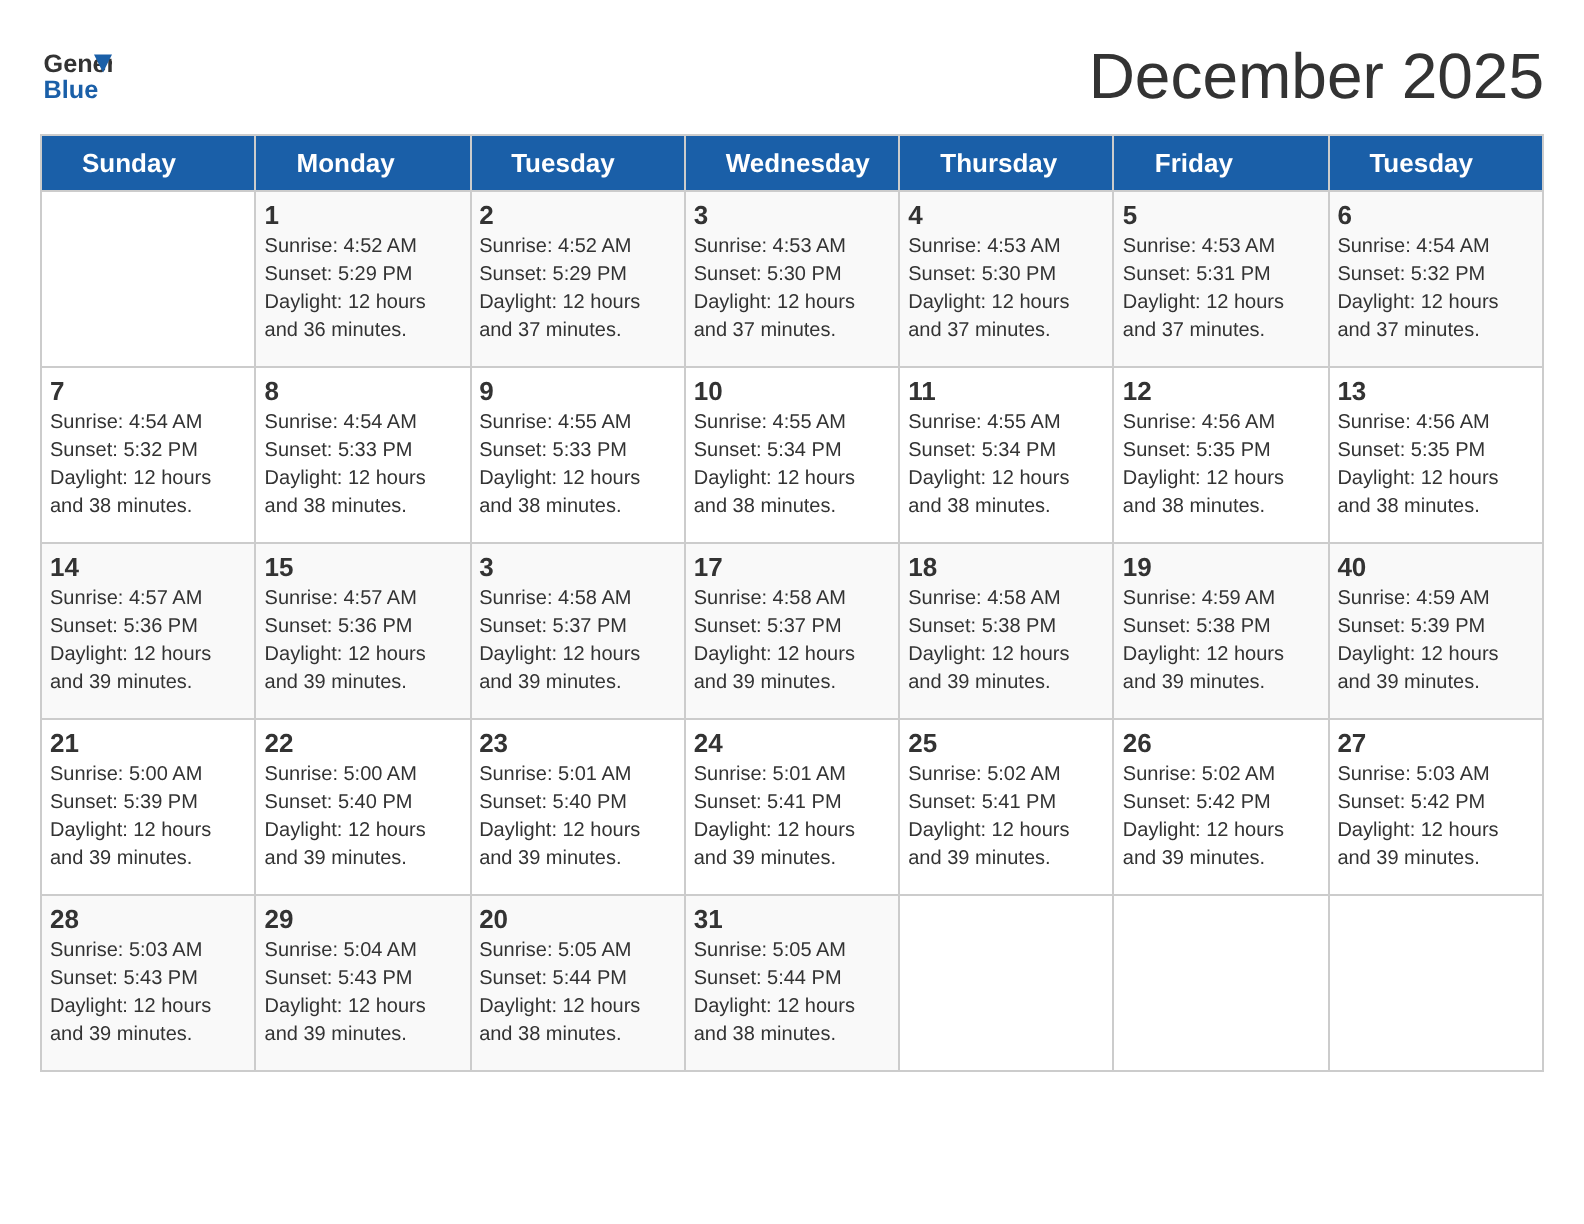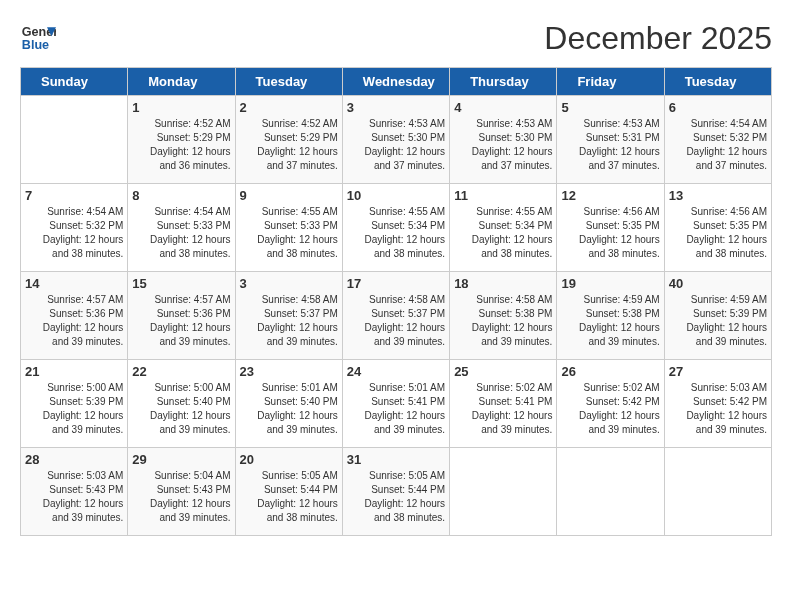--- a/index.html
+++ b/index.html
@@ -72,7 +72,6 @@
       font-size: 10px;
       line-height: 1.4;
       color: #333;
-      text-align: right;
     }
     .empty-cell {
       background: #fff !important;

